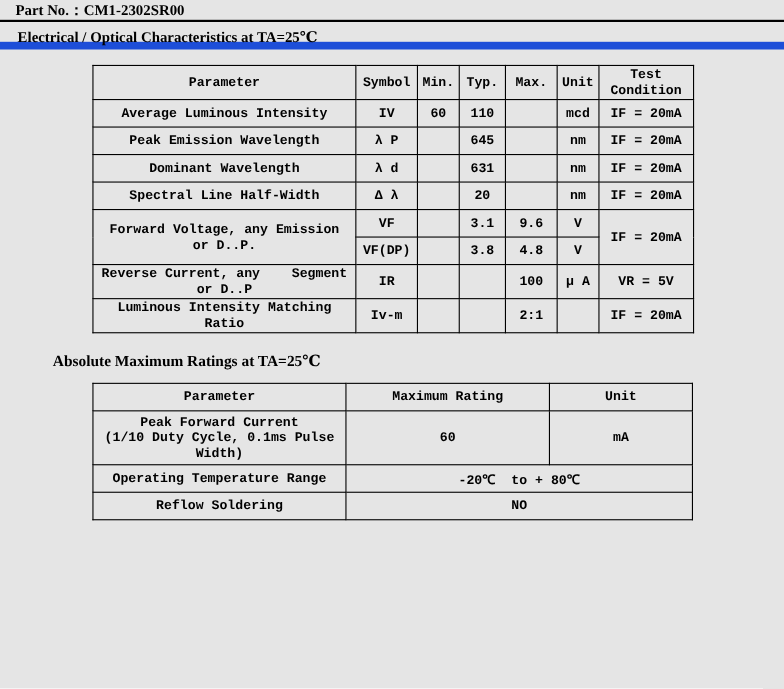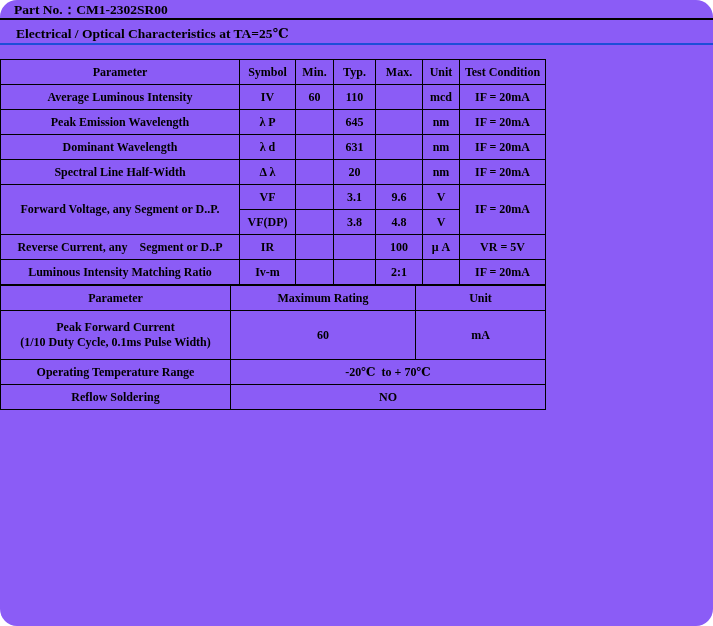--- a/index.html
+++ b/index.html
@@ -6,12 +6,11 @@
   html, body { background: #fff; }
   .page {
     width: 713px; height: 626px;
-    background: #8b5cf6; color: #000;
+    background: #e5e5e5; color: #000;
     font-family: "Liberation Serif", "DejaVu Serif", serif;
     font-weight: bold;
     overflow: hidden;
     position: relative;
-    border-radius: 17px;
   }
   .partno-bar {
     height: 20px;

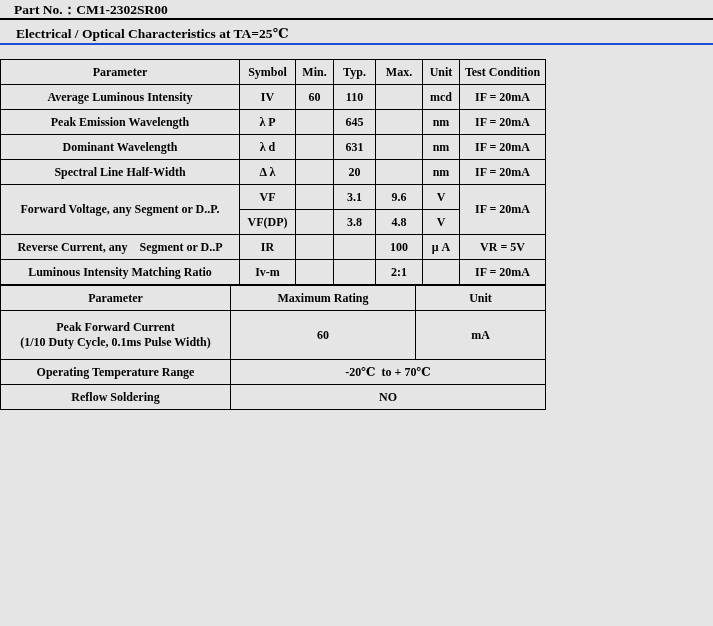--- a/index.html
+++ b/index.html
@@ -24,7 +24,7 @@
     padding: 5px 0 0 16px;
     font-size: 13.5px;
     line-height: 17px;
-    border-bottom: 2px solid #1d4ed8;
+    border-bottom: 7px solid #1d4ed8;
   }
   table.dt {
     border-collapse: collapse;

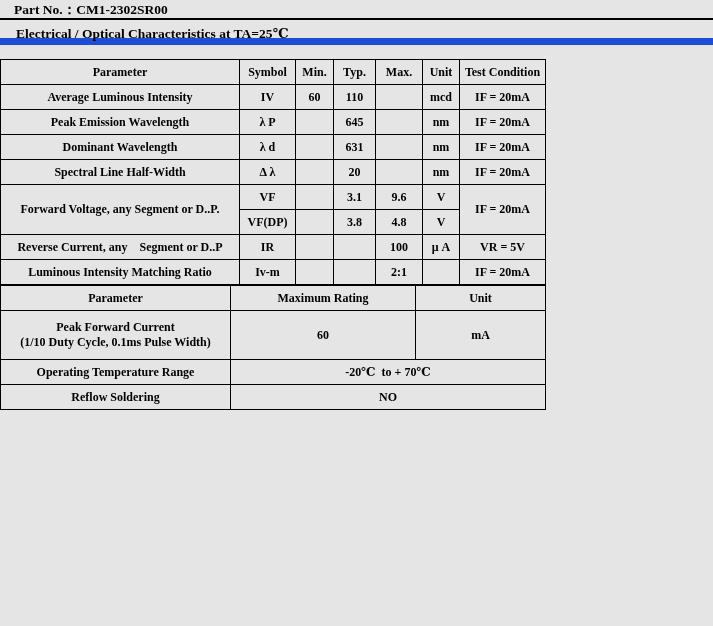--- a/index.html
+++ b/index.html
@@ -29,6 +29,8 @@
   table.dt {
     border-collapse: collapse;
     table-layout: fixed;
+    margin-left: 84px;
+    font-family: Liberation Mono, monospace;
   }
   table.dt th, table.dt td {
     border: 1px solid #000;

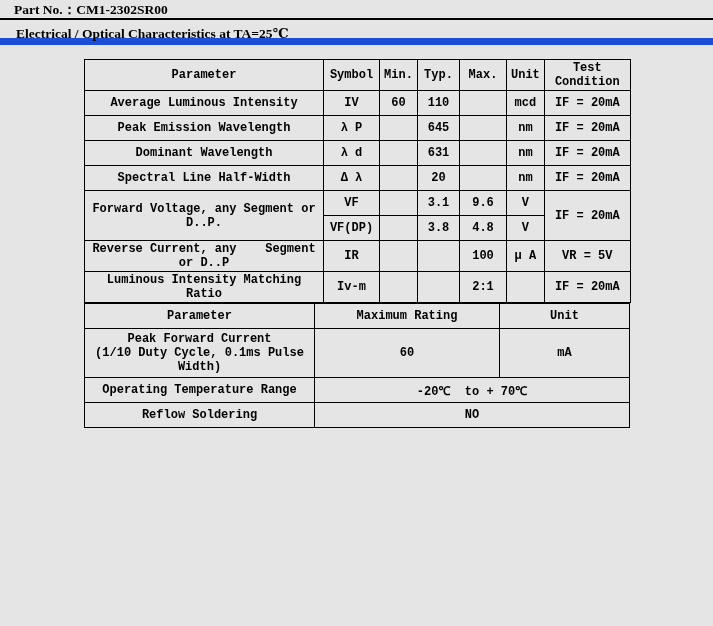--- a/index.html
+++ b/index.html
@@ -122,7 +122,7 @@
       <td>IF = 20mA</td>
     </tr>
     <tr>
-      <td class="left" rowspan="2">Forward Voltage, any Segment or D..P.</td>
+      <td class="left" rowspan="2">Forward Voltage, any Emission or D..P.</td>
       <td>VF</td>
       <td></td>
       <td>3.1</td>

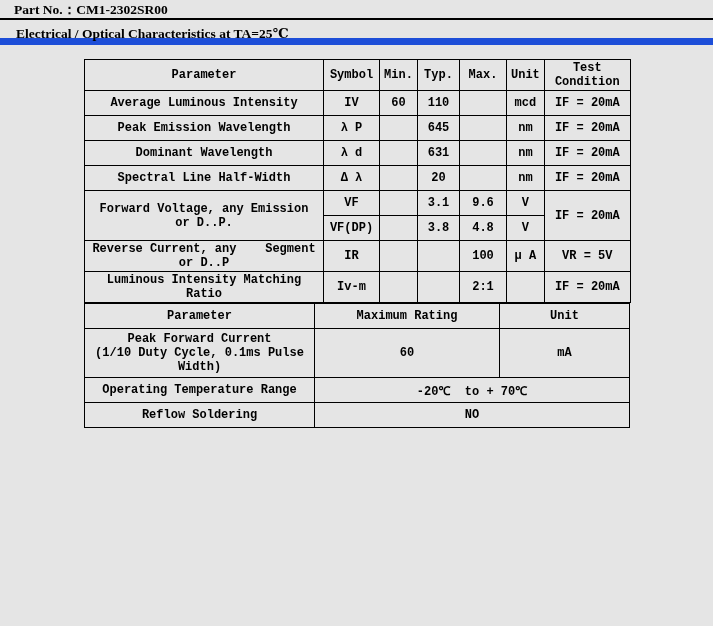--- a/index.html
+++ b/index.html
@@ -158,6 +158,7 @@
   </tbody>
     </table>
 
+  <div class="section2-title">Absolute Maximum Ratings at TA=25℃</div>
 
   <table class="dt" id="t2">
     <colgroup>

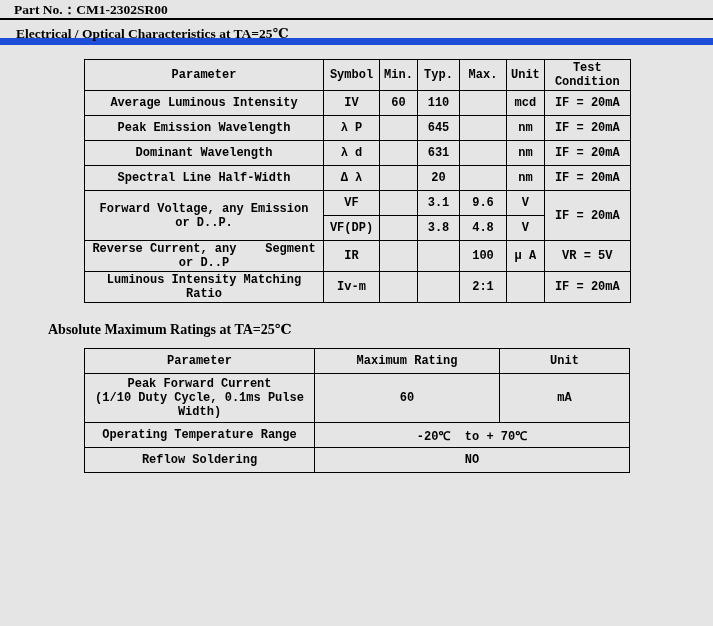--- a/index.html
+++ b/index.html
@@ -180,7 +180,7 @@
     </tr>
     <tr>
       <td class="left">Operating Temperature Range</td>
-      <td colspan="2" class="val">-20℃  to + 70℃</td>
+      <td colspan="2" class="val">-20℃  to + 80℃</td>
     </tr>
     <tr>
       <td class="left">Reflow Soldering</td>

